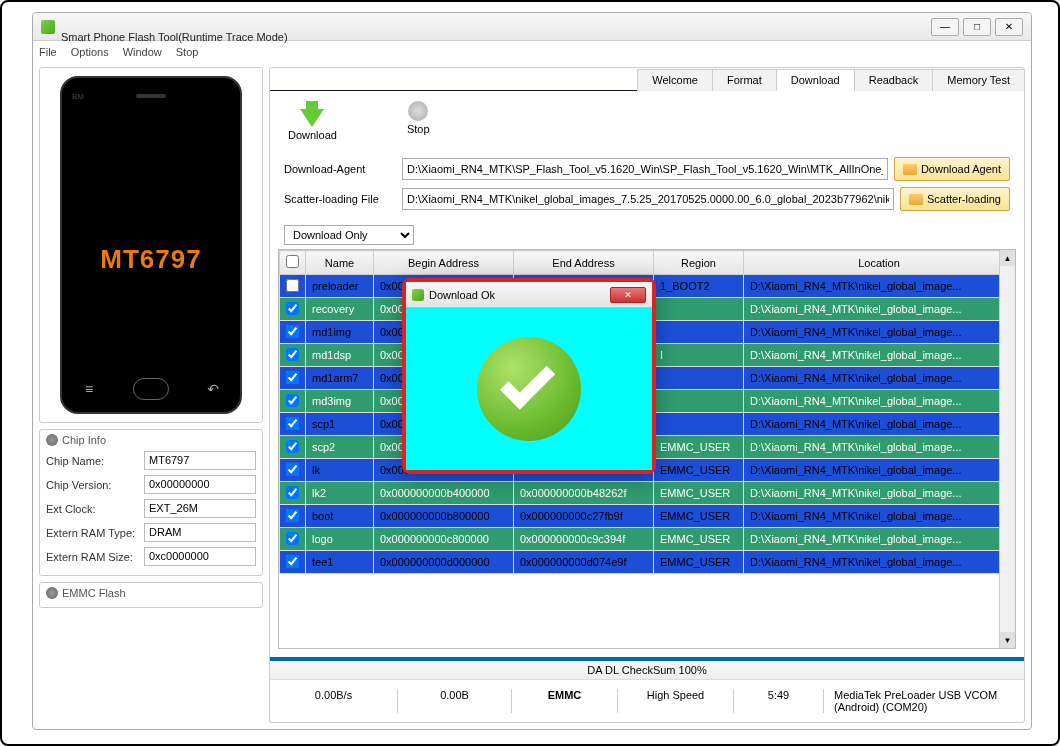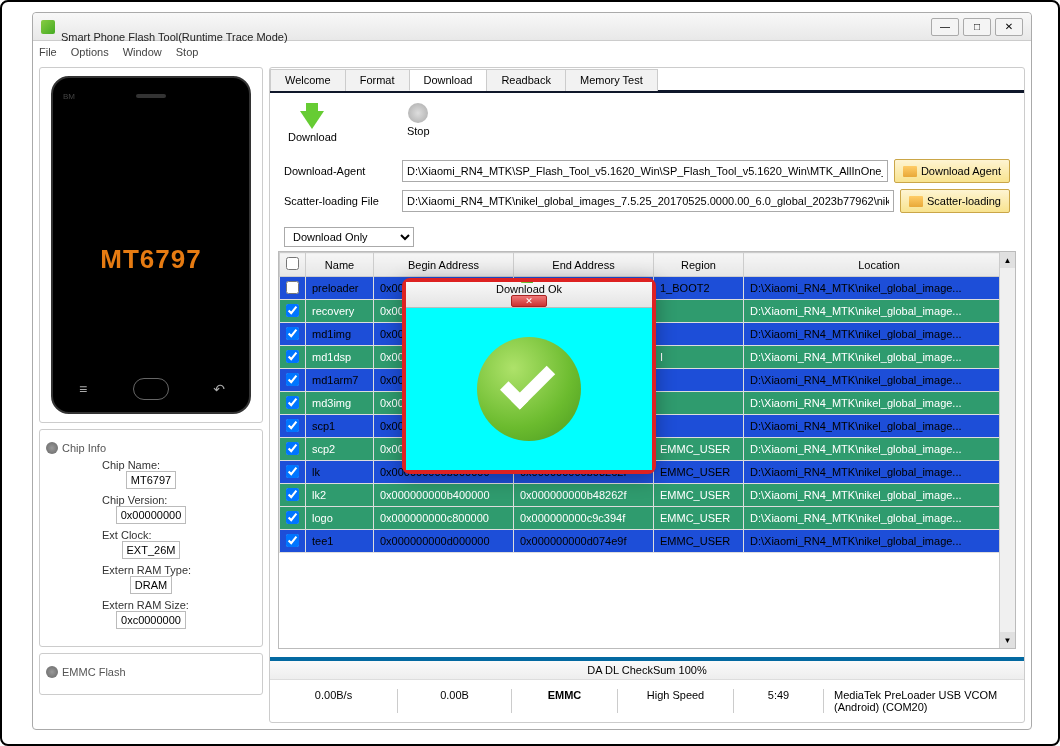--- a/index.html
+++ b/index.html
@@ -30,7 +30,7 @@
 .chip-row label { width: 98px; color: #333; }
 .chip-row .val { flex: 1; border: 1px solid #bbb; background: #fff; padding: 2px 4px; height: 19px; }
 .right-panel { flex: 1; border: 1px solid #ccc; border-radius: 3px; display: flex; flex-direction: column; }
-.tabs { display: flex; border-bottom: 3px solid #0f172a; }
+.tabs { display: flex; border-bottom: 1px solid #0f172a; justify-content: flex-end; }
 .tab { padding: 4px 14px; border: 1px solid #ccc; border-bottom: none; background: #f2f2f2; margin-right: -1px; cursor: pointer; position: relative; top: 1px; }
 .tab.active { background: #fff; border-bottom: 1px solid #fff; }
 .toolbar { padding: 10px 18px; display: flex; gap: 70px; }

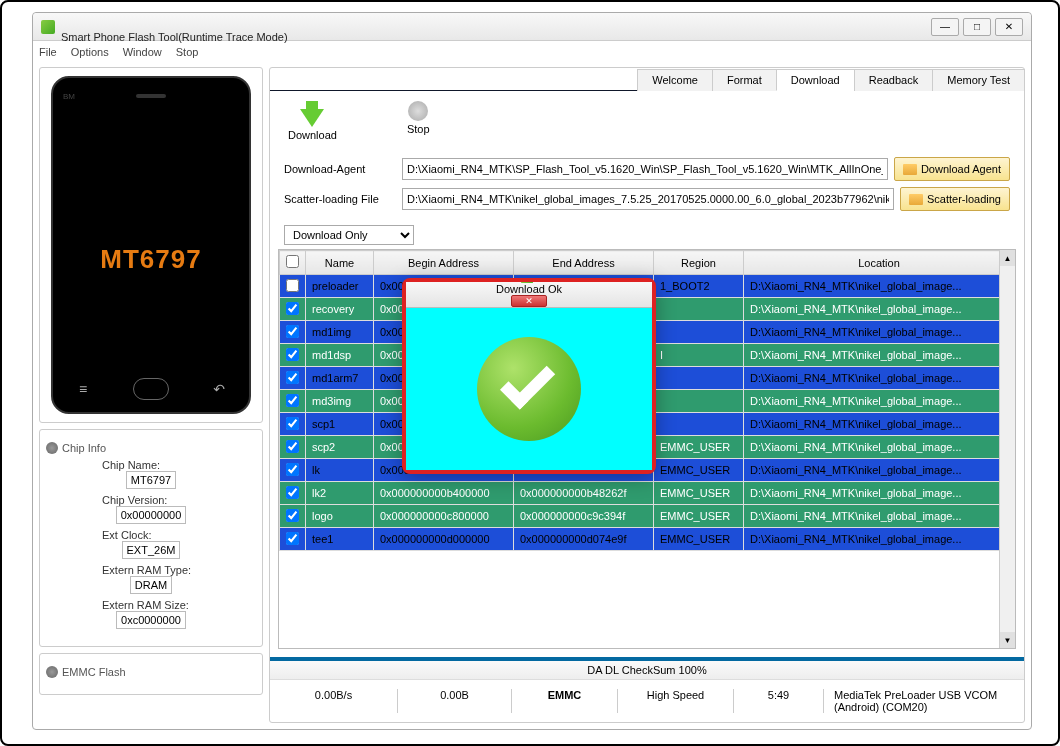--- a/index.html
+++ b/index.html
@@ -16,7 +16,7 @@
 .content { flex: 1; display: flex; padding: 4px 6px 6px 6px; gap: 6px; }
 .left-panel { width: 224px; display: flex; flex-direction: column; gap: 6px; }
 .phone-frame { border: 1px solid #ccc; border-radius: 3px; padding: 8px; display: flex; justify-content: center; }
-.phone { width: 200px; height: 338px; background: #000; border-radius: 18px; position: relative; border: 2px solid #333; }
+.phone { width: 182px; height: 338px; background: #000; border-radius: 18px; position: relative; border: 2px solid #333; }
 .phone .speaker { position: absolute; top: 16px; left: 50%; transform: translateX(-50%); width: 30px; height: 4px; background: #333; border-radius: 2px; }
 .phone .bm { position: absolute; top: 14px; left: 10px; color: #444; font-size: 8px; }
 .phone .mt { position: absolute; top: 166px; width: 100%; text-align: center; color: #e67b12; font-size: 26px; font-weight: bold; letter-spacing: 1px; }

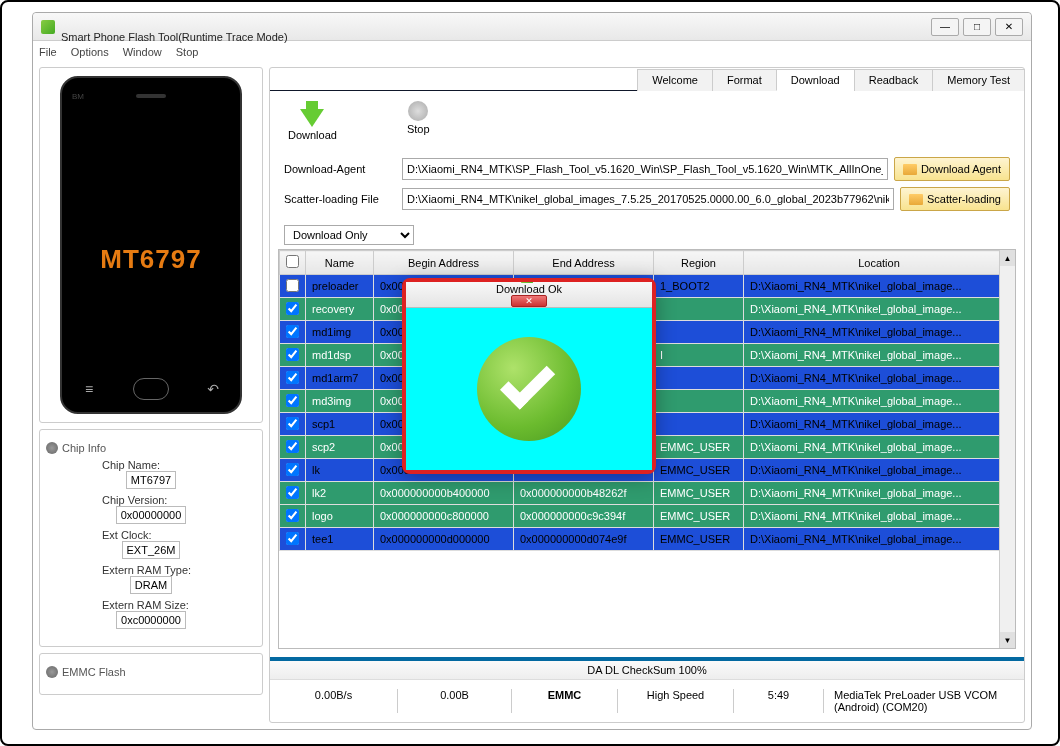--- a/index.html
+++ b/index.html
@@ -60,7 +60,7 @@
 .status-bottom { display: flex; padding: 9px 0; }
 .status-cell { border-right: 1px solid #ccc; padding: 0 10px; text-align: center; }
 .dialog { position: absolute; top: 278px; left: 402px; width: 254px; height: 196px; border: 4px solid #d22; border-radius: 8px; background: #fff; box-shadow: 0 4px 20px rgba(0,0,0,.3); }
-.dialog-title { height: 26px; background: linear-gradient(#f8f8f8,#e4e4e4); border-bottom: 1px solid #bbb; display: flex; align-items: center; padding: 0 6px; flex-direction: column; }
+.dialog-title { height: 26px; background: linear-gradient(#f8f8f8,#e4e4e4); border-bottom: 1px solid #bbb; display: flex; align-items: center; padding: 0 6px; }
 .dialog-title .app-icon { width: 12px; height: 12px; background: linear-gradient(135deg,#8c4,#4a2); margin-right: 5px; border-radius: 2px; }
 .dialog-title .t { flex: 1; }
 .dialog-close { width: 36px; height: 16px; background: linear-gradient(#e77,#c33); border: 1px solid #a22; border-radius: 2px; color: #fff; display: flex; align-items: center; justify-content: center; font-size: 9px; cursor: pointer; }

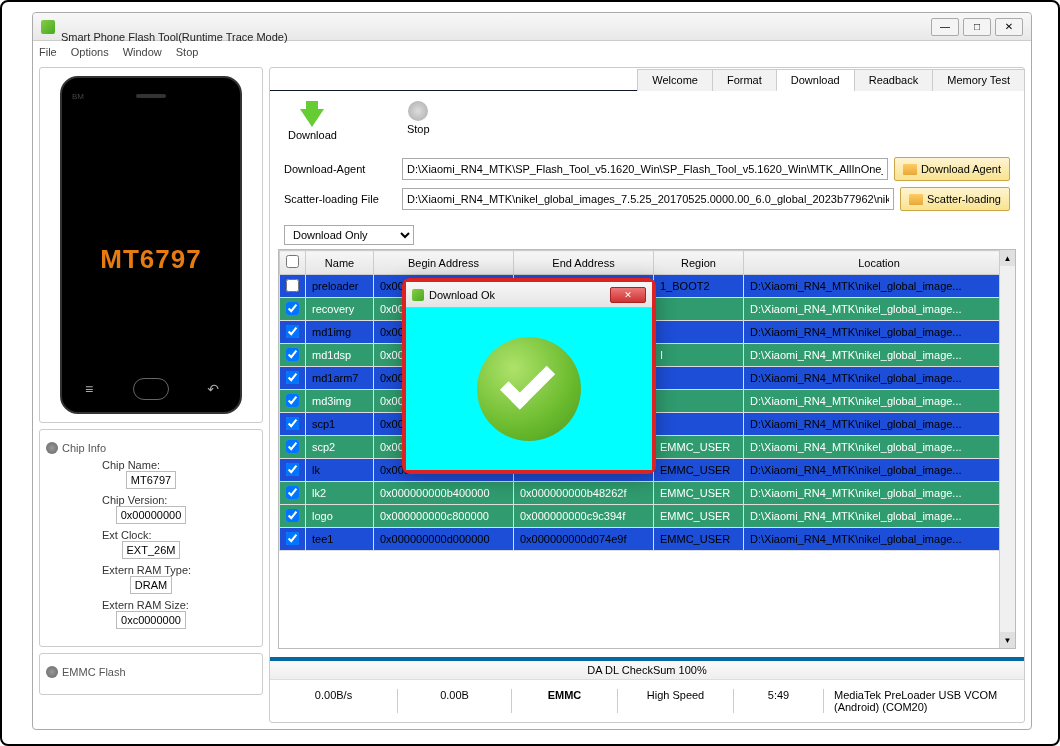--- a/index.html
+++ b/index.html
@@ -23,7 +23,7 @@
 .phone .btn-row { position: absolute; bottom: 12px; width: 100%; display: flex; justify-content: space-around; align-items: center; }
 .phone .nav-btn { width: 20px; height: 20px; color: #aaa; display: flex; align-items: center; justify-content: center; font-size: 14px; }
 .phone .home { width: 36px; height: 22px; border: 1px solid #666; border-radius: 11px; }
-.section { border: 1px solid #ccc; border-radius: 3px; padding: 12px 6px; }
+.section { border: 1px solid #ccc; border-radius: 3px; padding: 4px 6px; }
 .section-header { display: flex; align-items: center; gap: 4px; margin-bottom: 4px; color: #555; }
 .section-header .gear { width: 12px; height: 12px; border-radius: 50%; background: radial-gradient(#999,#666); }
 .chip-row { display: flex; align-items: center; margin: 5px 0; flex-direction: column; }

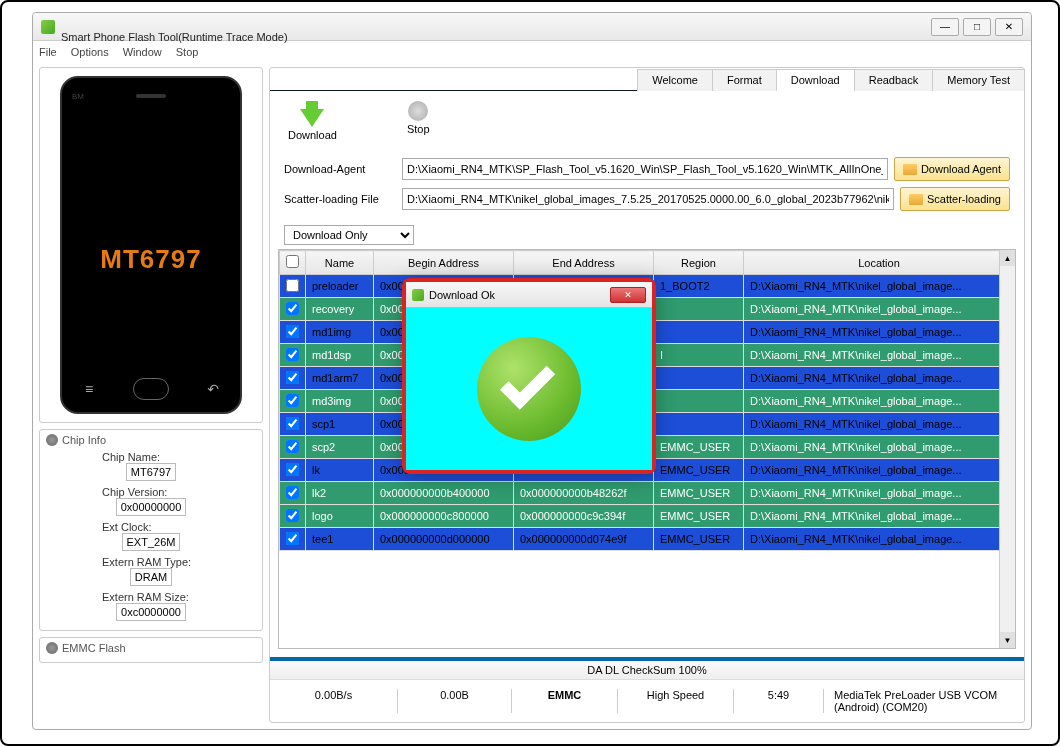--- a/index.html
+++ b/index.html
@@ -26,7 +26,7 @@
 .section { border: 1px solid #ccc; border-radius: 3px; padding: 4px 6px; }
 .section-header { display: flex; align-items: center; gap: 4px; margin-bottom: 4px; color: #555; }
 .section-header .gear { width: 12px; height: 12px; border-radius: 50%; background: radial-gradient(#999,#666); }
-.chip-row { display: flex; align-items: center; margin: 5px 0; flex-direction: column; }
+.chip-row { display: flex; align-items: center; margin: 5px 0; }
 .chip-row label { width: 98px; color: #333; }
 .chip-row .val { flex: 1; border: 1px solid #bbb; background: #fff; padding: 2px 4px; height: 19px; }
 .right-panel { flex: 1; border: 1px solid #ccc; border-radius: 3px; display: flex; flex-direction: column; }

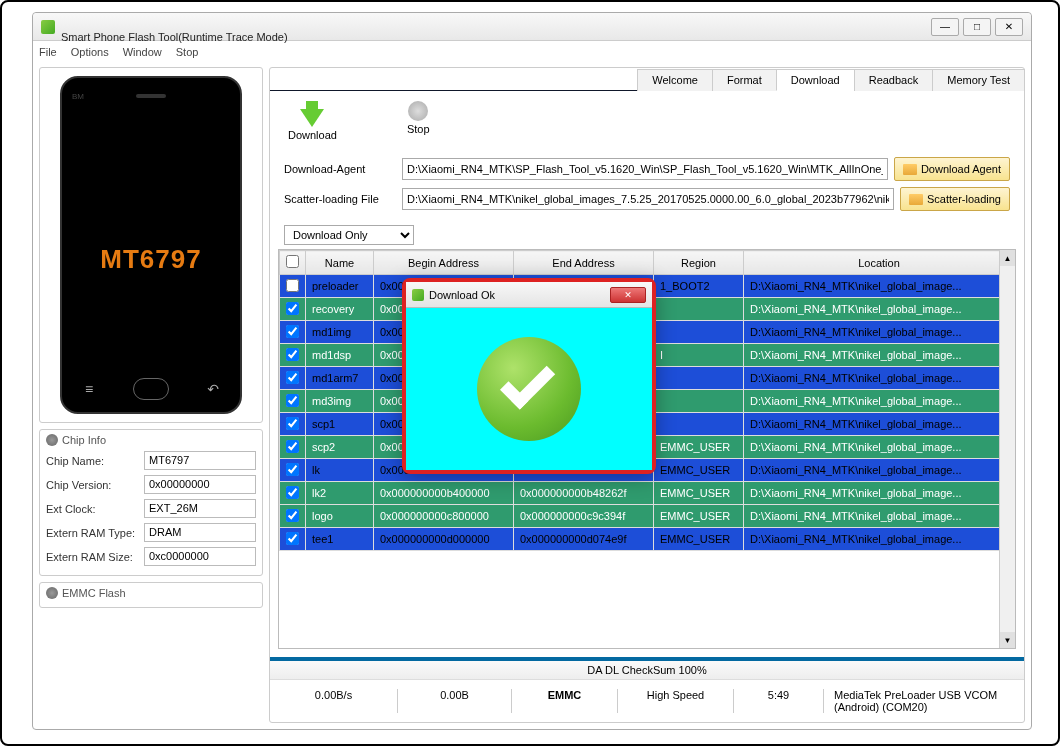--- a/index.html
+++ b/index.html
@@ -269,6 +269,14 @@
     <td>EMMC_USER</td>
     <td>D:\Xiaomi_RN4_MTK\nikel_global_image...</td>
               </tr>
+              <tr class="white">
+                <td style="text-align:center"><input type="checkbox" class="chk" checked="" style=""></td>
+    <td>boot</td>
+    <td>0x000000000b800000</td>
+    <td>0x000000000c27fb9f</td>
+    <td>EMMC_USER</td>
+    <td>D:\Xiaomi_RN4_MTK\nikel_global_image...</td>
+              </tr>
               <tr class="green">
                 <td style="text-align:center"><input type="checkbox" class="chk" checked="" style=""></td>
     <td>logo</td>

